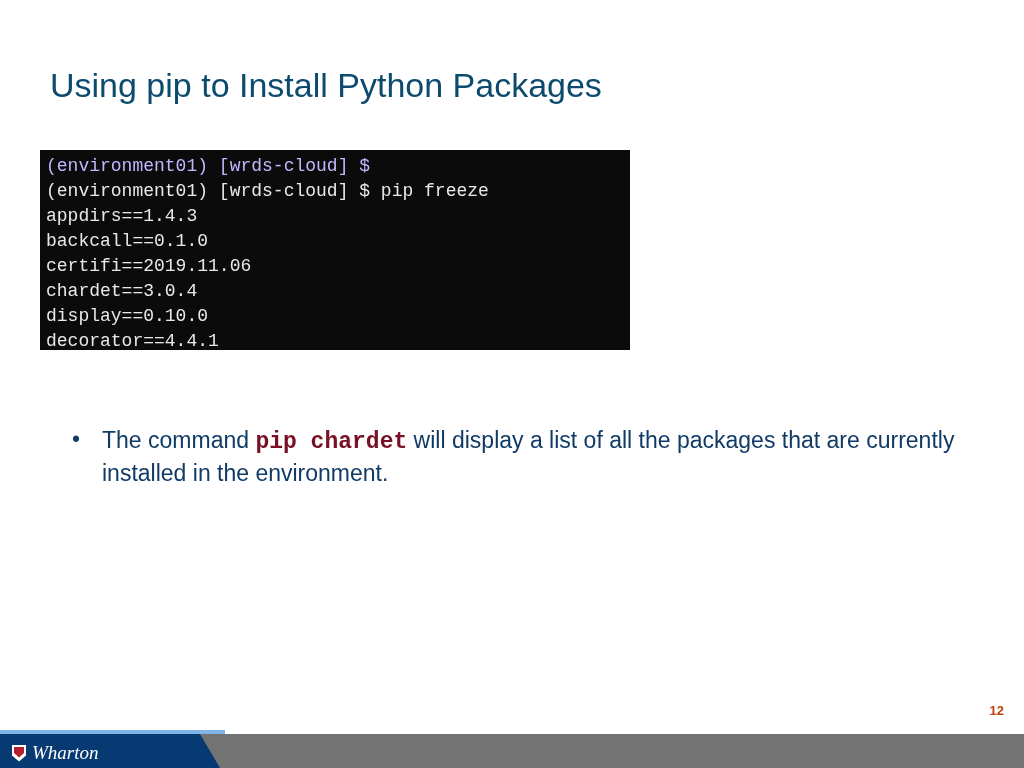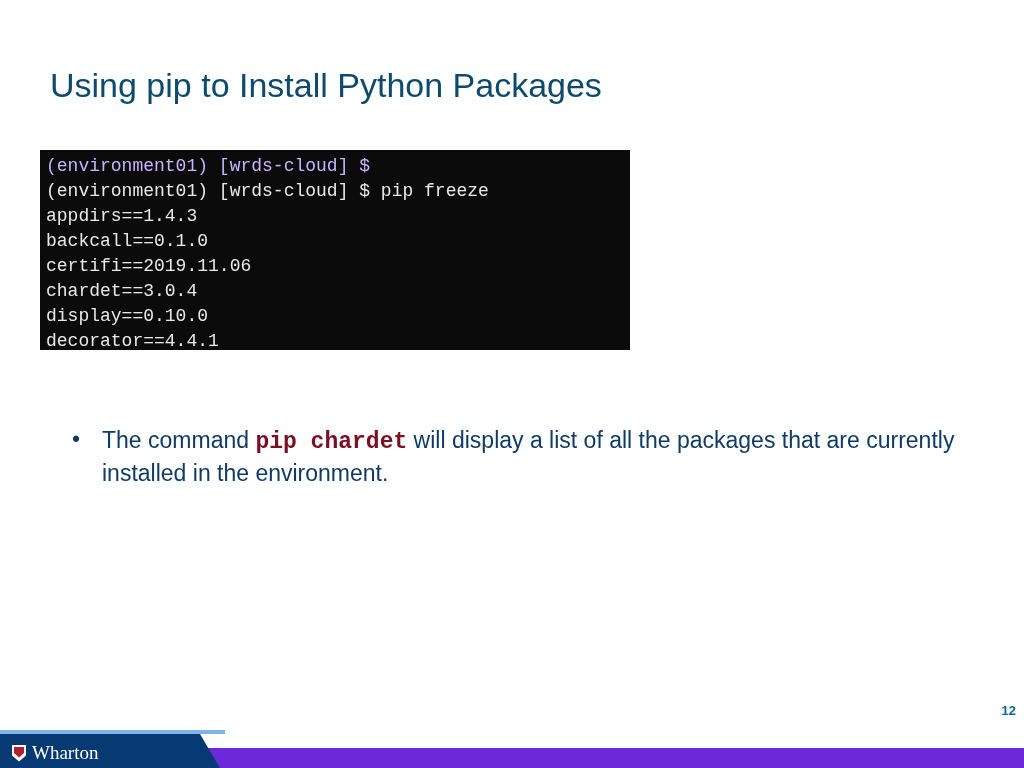--- a/index.html
+++ b/index.html
@@ -64,9 +64,9 @@
   }
   .page-number {
     position: absolute;
-    right: 8px;
+    right: 20px;
     bottom: 50px;
-    color: #0369a1;
+    color: #c2410c;
     font-size: 13px;
     font-weight: bold;
     margin-top: 41px;

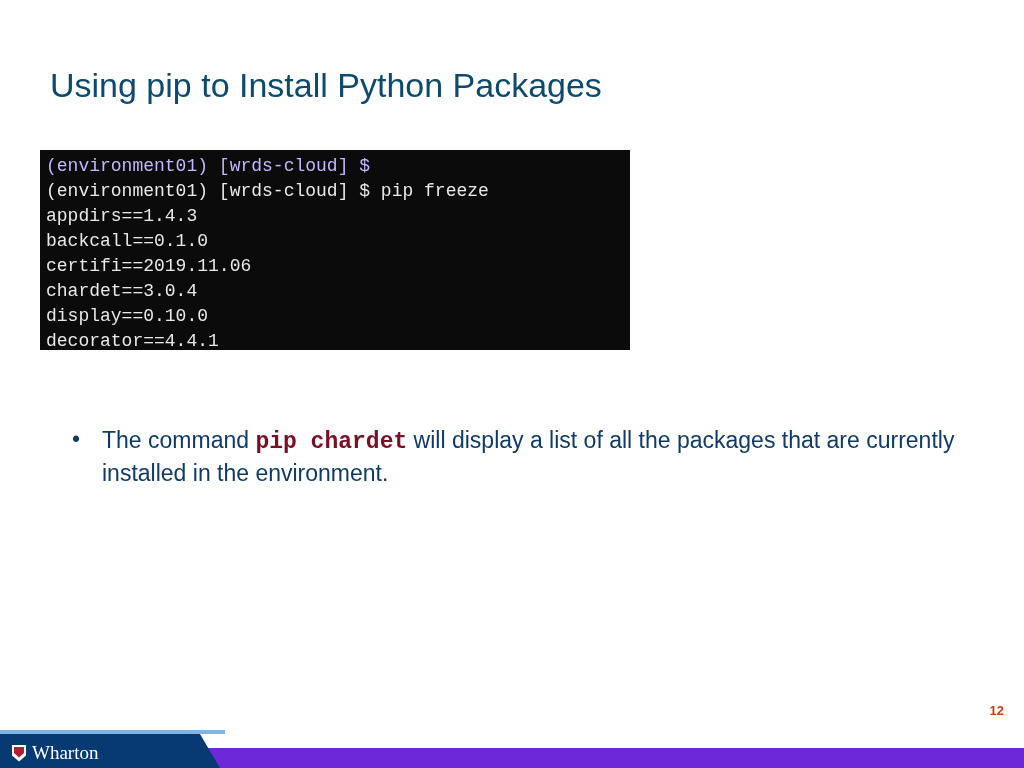--- a/index.html
+++ b/index.html
@@ -76,8 +76,9 @@
     left: 0;
     bottom: 0;
     width: 100%;
-    height: 20px;
-    background: #6d28d9;
+    height: 34px;
+    background: #737373;
+    font-style: italic;
   }
   .footer-accent {
     position: absolute;

